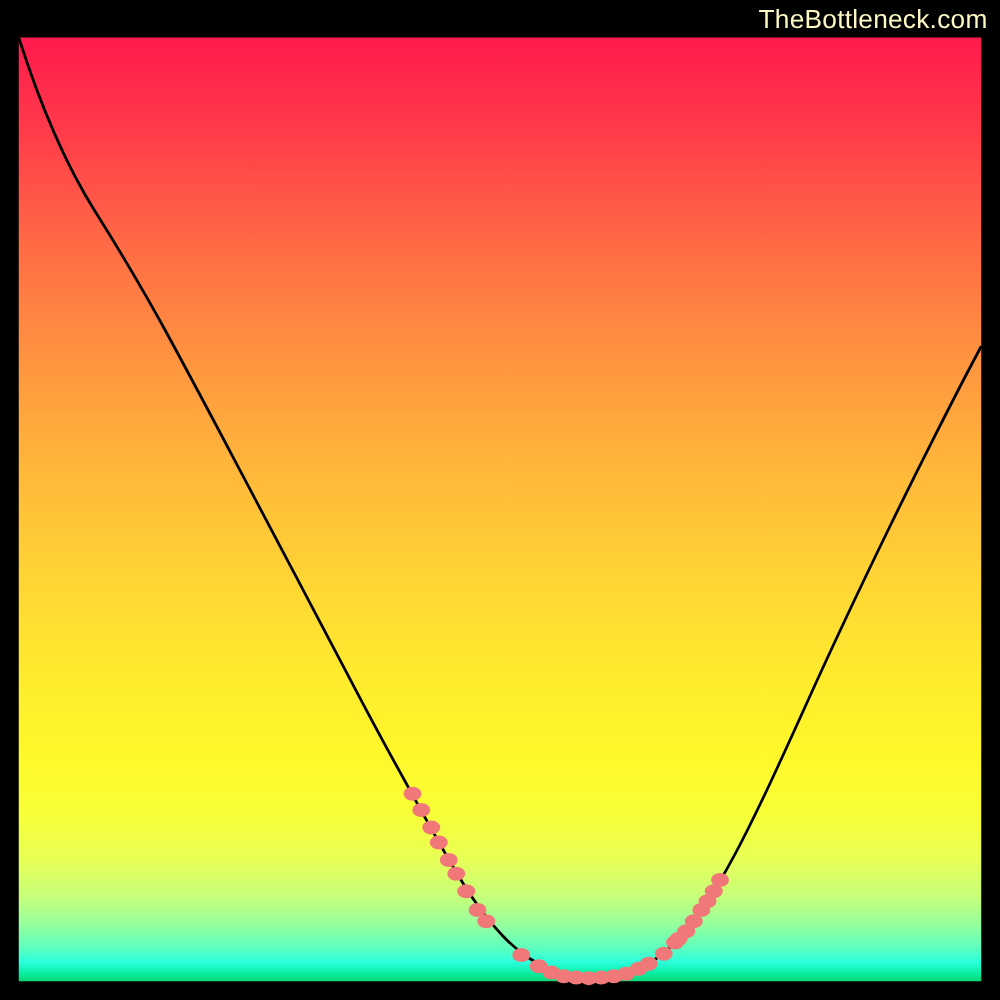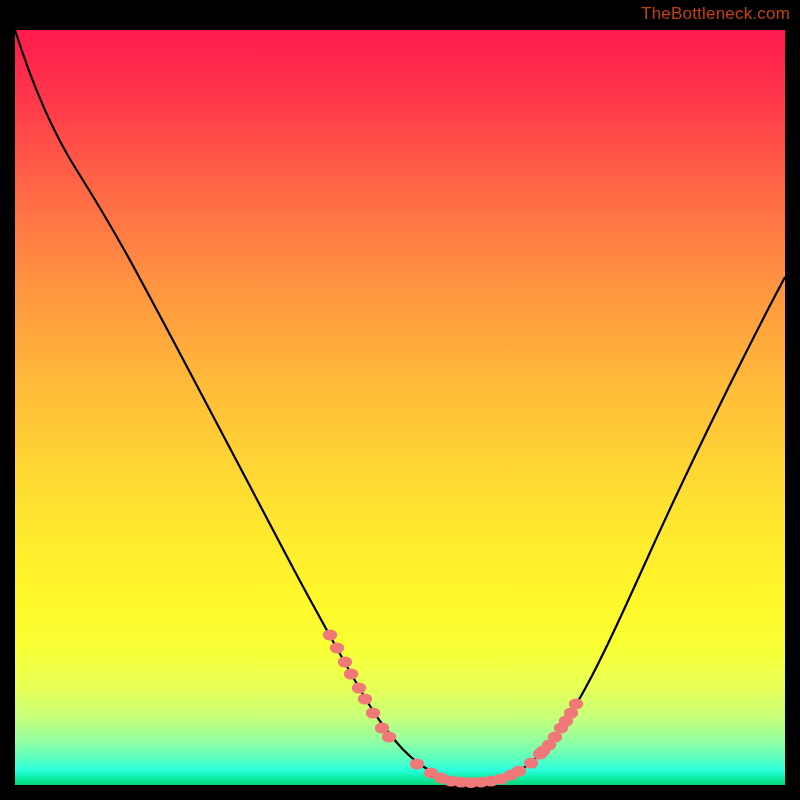--- a/index.html
+++ b/index.html
@@ -48,8 +48,8 @@
     position: absolute;
     top: 4px;
     right: 10px;
-    color: #c2410c;
-    font-size: 17px;
+    color: #fef9c3;
+    font-size: 21px;
     font-weight: 500;
     letter-spacing: 0.2px;
   }

